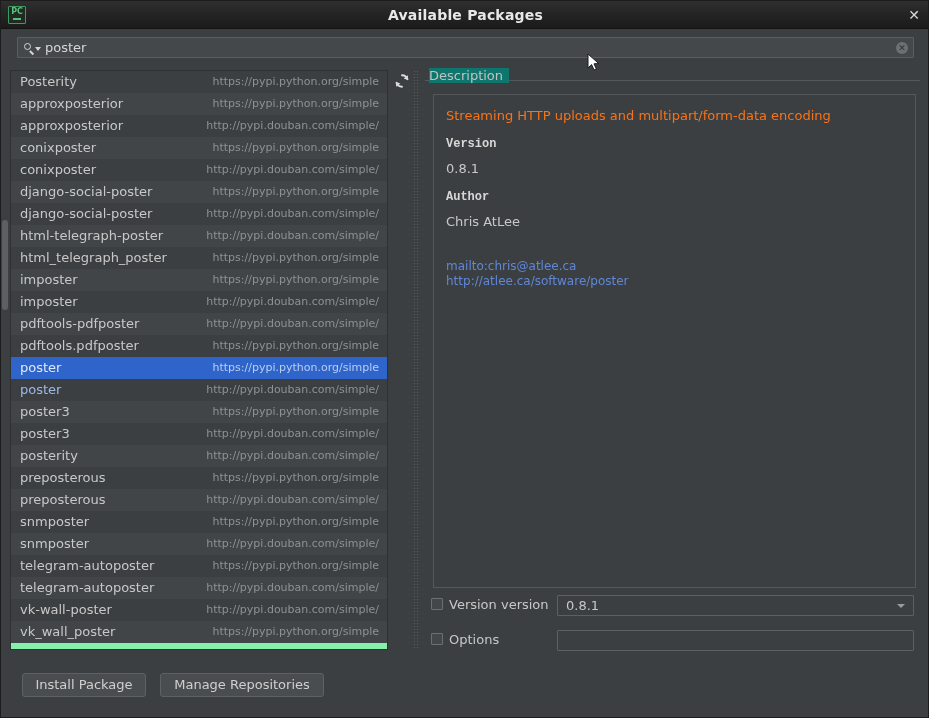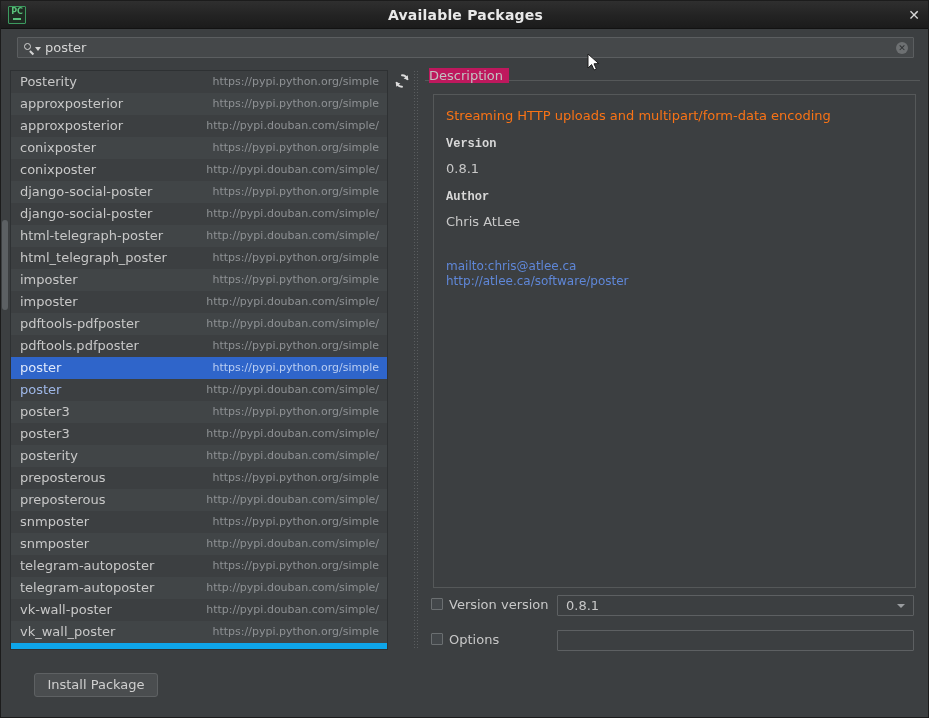--- a/index.html
+++ b/index.html
@@ -185,7 +185,7 @@
     left: 9px; top: 7px;
     width: 378px;
     height: 580px;
-    background: #0ea5e9;
+    background: #86efac;
     border: 1px solid #2e3133;
     box-sizing: border-box;
     overflow: hidden;

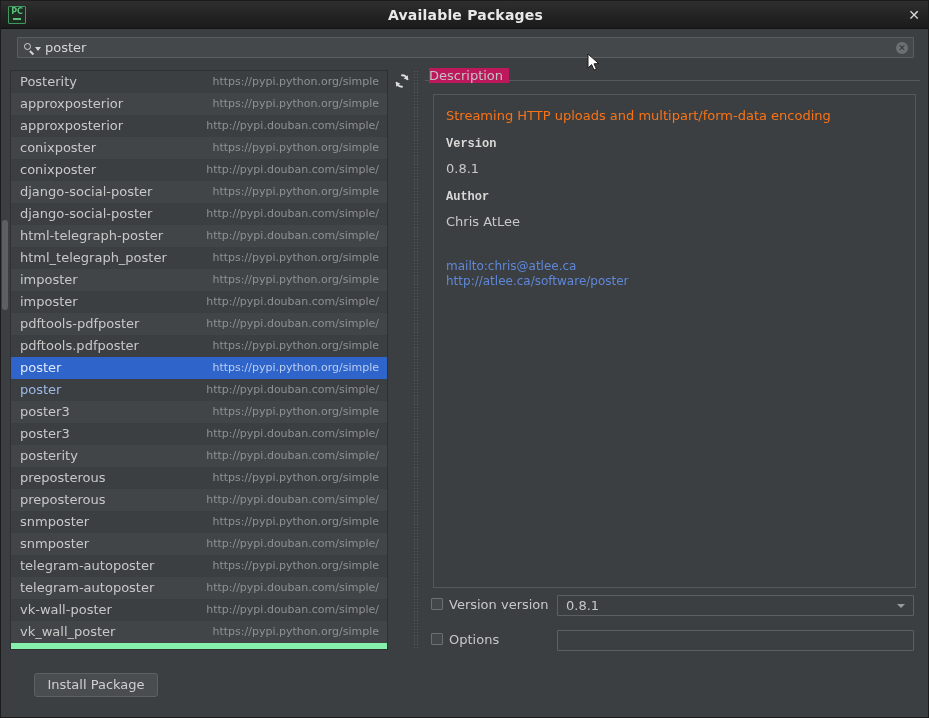--- a/index.html
+++ b/index.html
@@ -252,7 +252,7 @@
     left: 4px; top: 0px;
     font-size: 13px;
     color: #c2c2c2;
-    background: #be185d;
+    background: #0f766e;
     padding-right: 6px;
     font-family: "DejaVu Sans", sans-serif;
     z-index: 2;

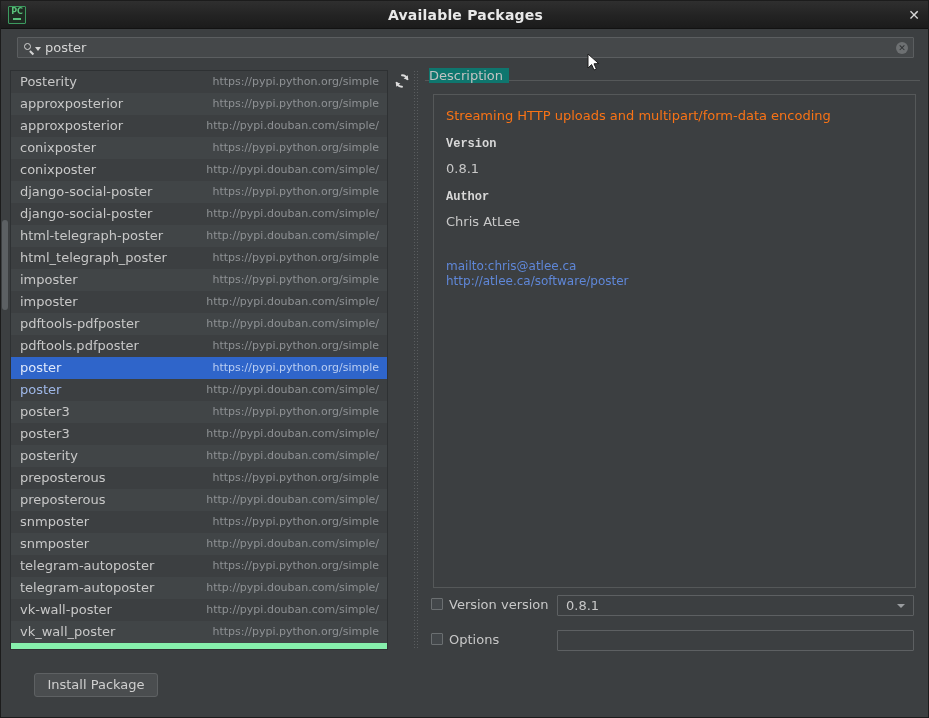--- a/index.html
+++ b/index.html
@@ -382,7 +382,7 @@
   
   #footer {
     position: absolute;
-    left: 16px; top: 656px;
+    left: 4px; top: 656px;
     width: 804px; height: 62px;
     background: #3c3f41;
   }

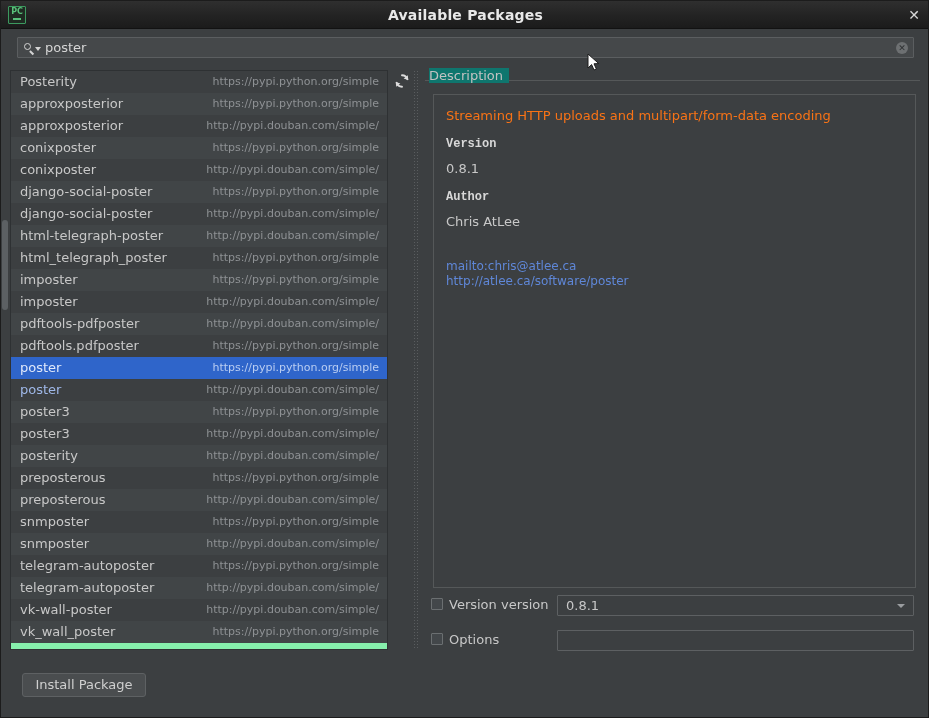--- a/index.html
+++ b/index.html
@@ -601,6 +601,7 @@
 
   <div id="footer">
     <div class="btn" id="btn-install">Install Package</div>
+    <div class="btn" id="btn-manage">Manage Repositories</div>
   </div>
 
   <div id="cursor">

